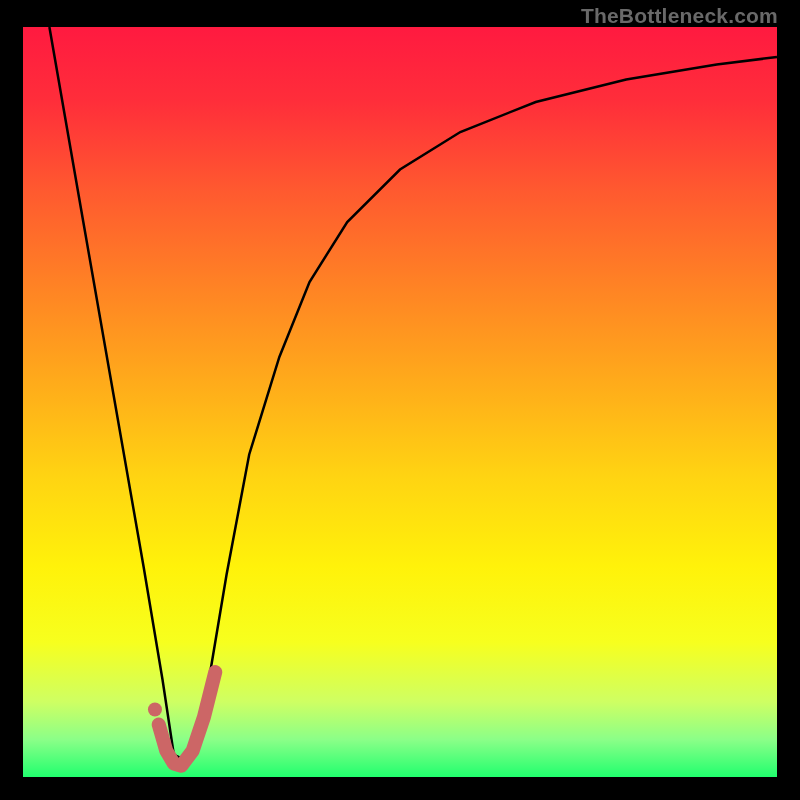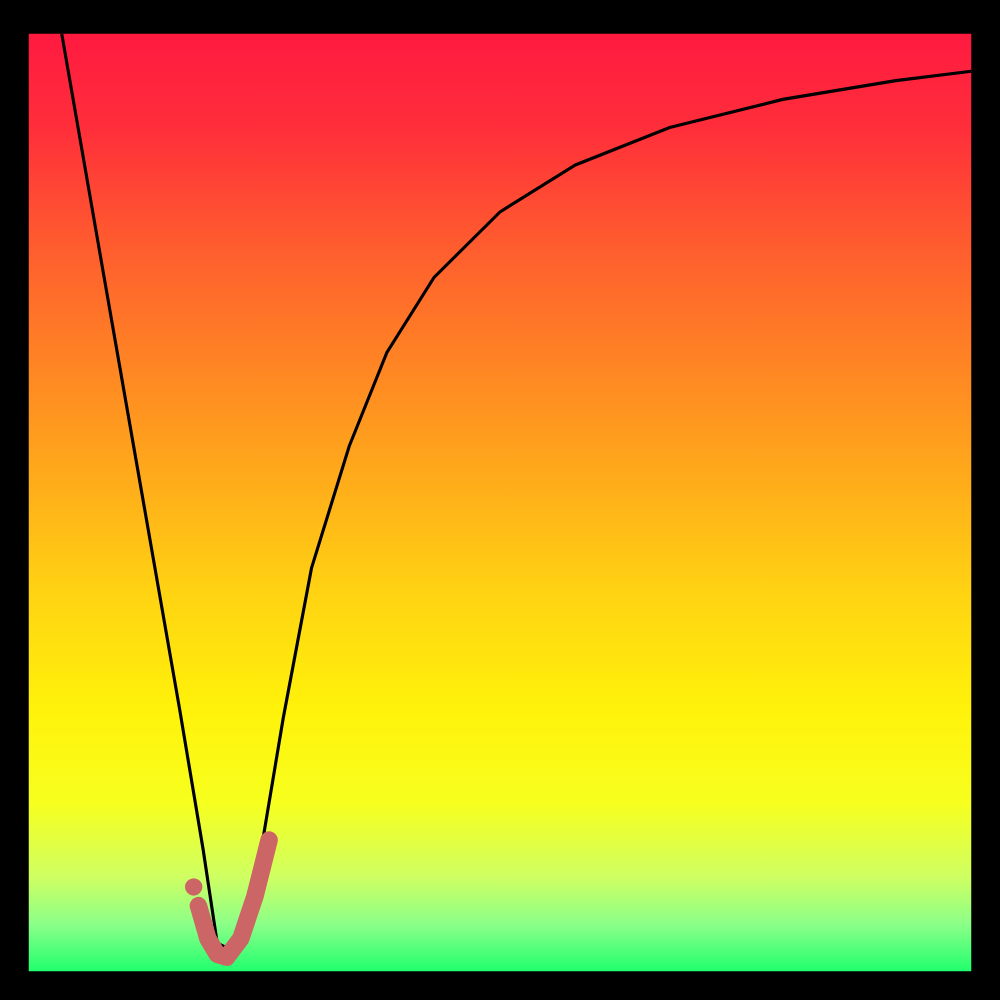--- a/index.html
+++ b/index.html
@@ -42,6 +42,7 @@
 
 <div class="frame">
 
+  <div class="watermark">TheBottleneck.com</div>
 
   <svg class="curve" viewBox="0 0 754 750" preserveAspectRatio="none">
     <defs>

